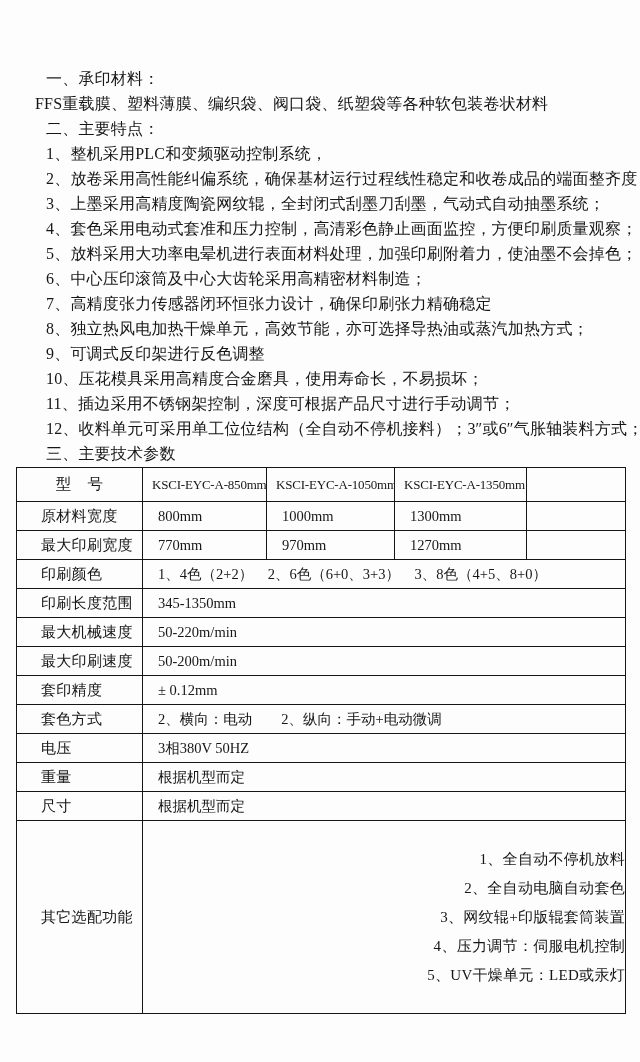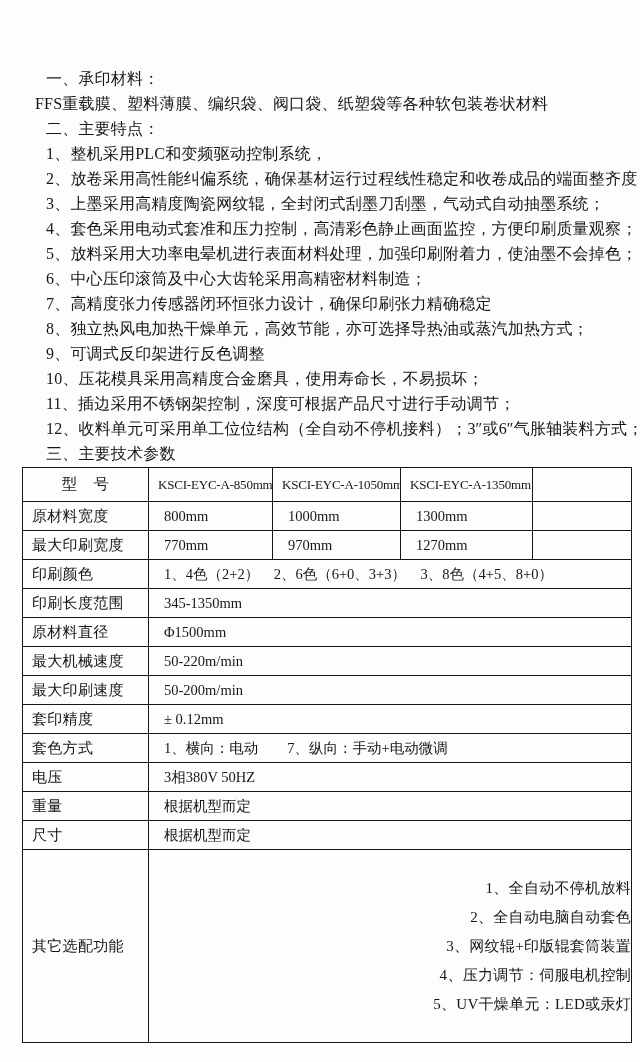--- a/index.html
+++ b/index.html
@@ -30,7 +30,7 @@
     border-collapse: collapse;
     table-layout: fixed;
     width: 609px;
-    margin-left: 22px;
+    margin-left: 16px;
     margin-top: 1px;
     border-radius: 10px;
   }

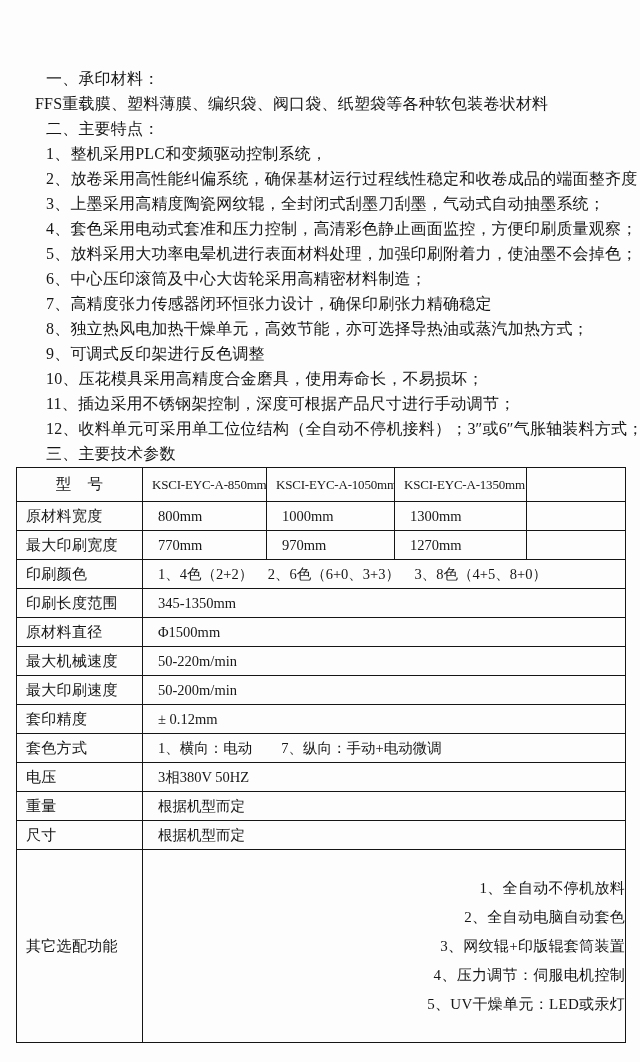--- a/index.html
+++ b/index.html
@@ -45,7 +45,7 @@
 
   .label-cell {
     font-size: 15px;
-    padding-left: 9px;
+    padding-left: 24px;
     white-space: nowrap;
     letter-spacing: 0.3px;
   }

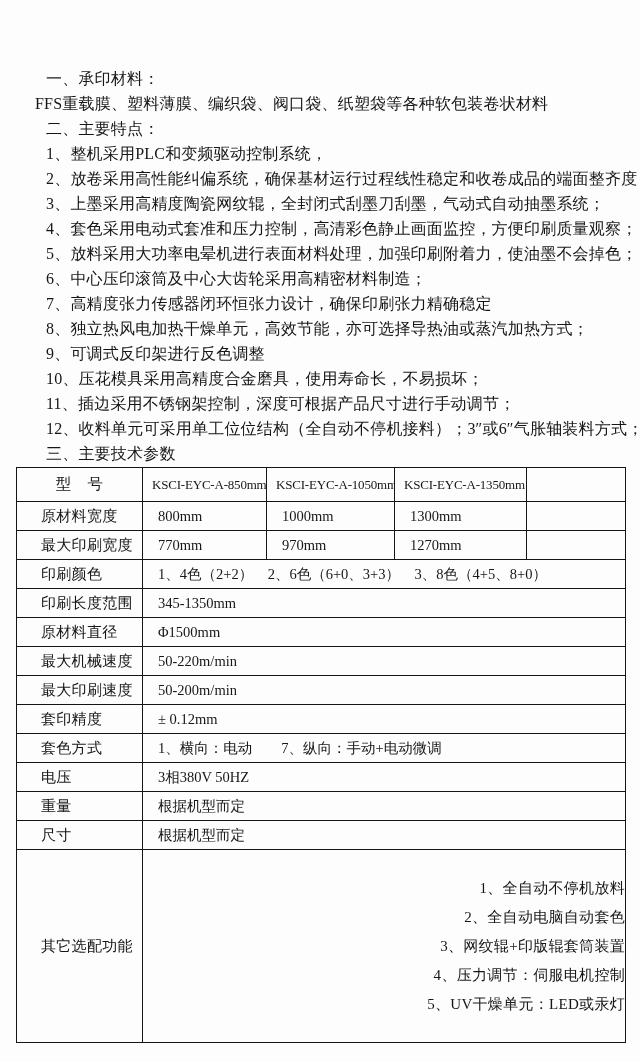--- a/index.html
+++ b/index.html
@@ -135,10 +135,6 @@
           <td class="value-cell" colspan="4">345-1350mm</td>
         </tr>
         <tr class="std-row">
-          <td class="label-cell">原材料直径</td>
-          <td class="value-cell" colspan="4">Φ1500mm</td>
-        </tr>
-        <tr class="std-row">
           <td class="label-cell">最大机械速度</td>
           <td class="value-cell" colspan="4">50-220m/min</td>
         </tr>

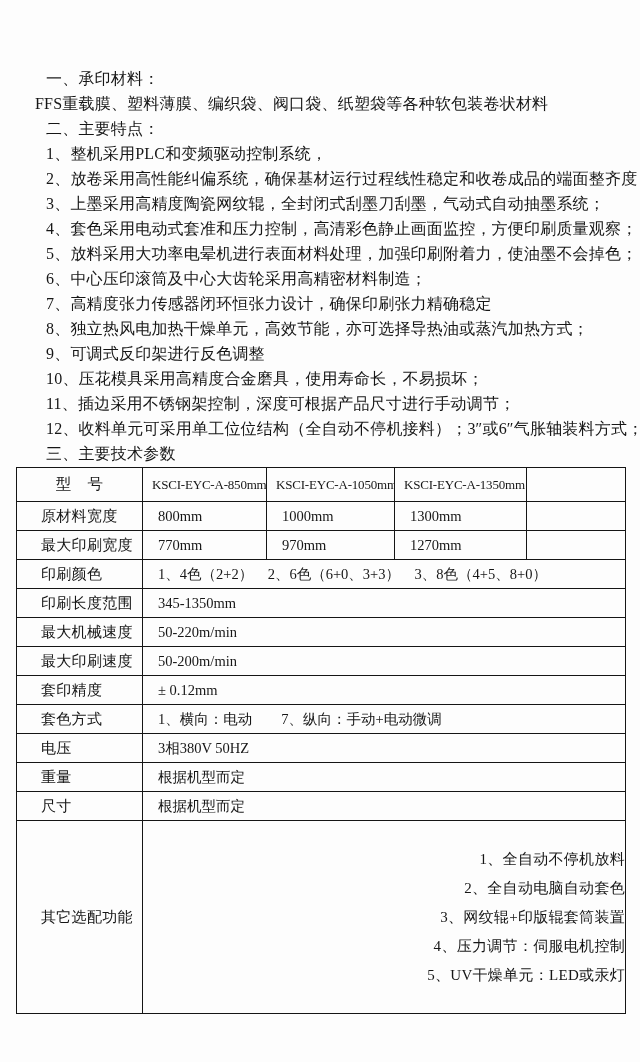--- a/index.html
+++ b/index.html
@@ -148,7 +148,7 @@
         </tr>
         <tr class="std-row">
           <td class="label-cell">套色方式</td>
-          <td class="value-cell" colspan="4">1、横向：电动　　7、纵向：手动+电动微调</td>
+          <td class="value-cell" colspan="4">2、横向：电动　　2、纵向：手动+电动微调</td>
         </tr>
         <tr class="std-row">
           <td class="label-cell">电压</td>

